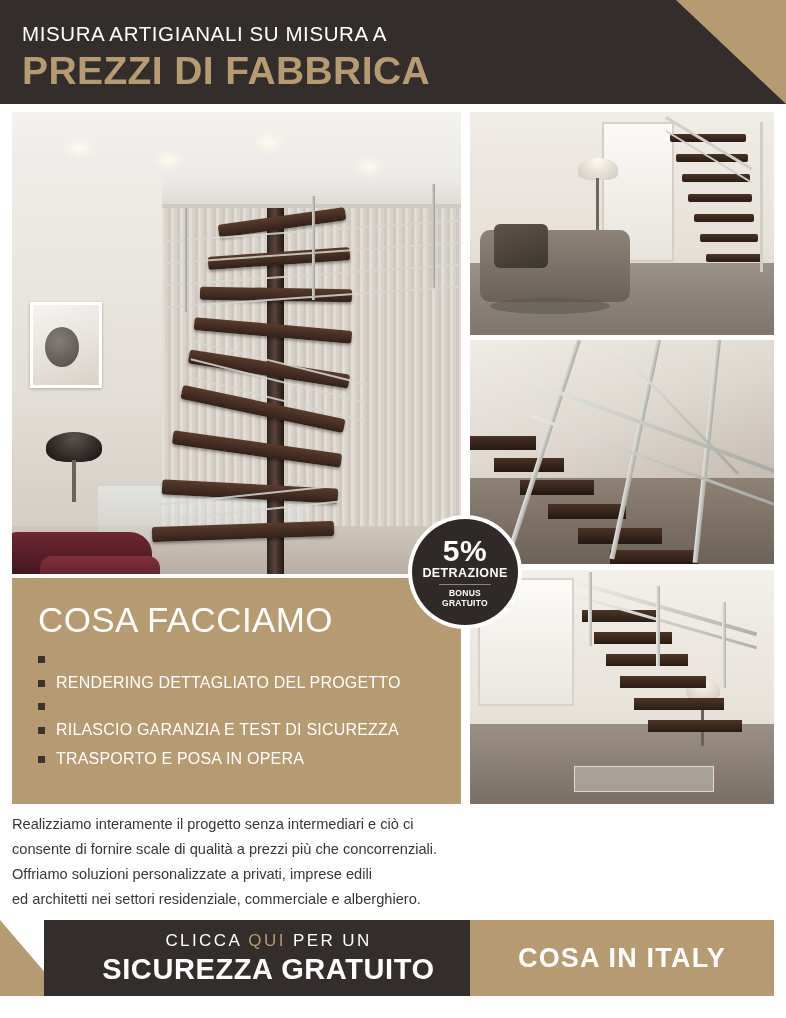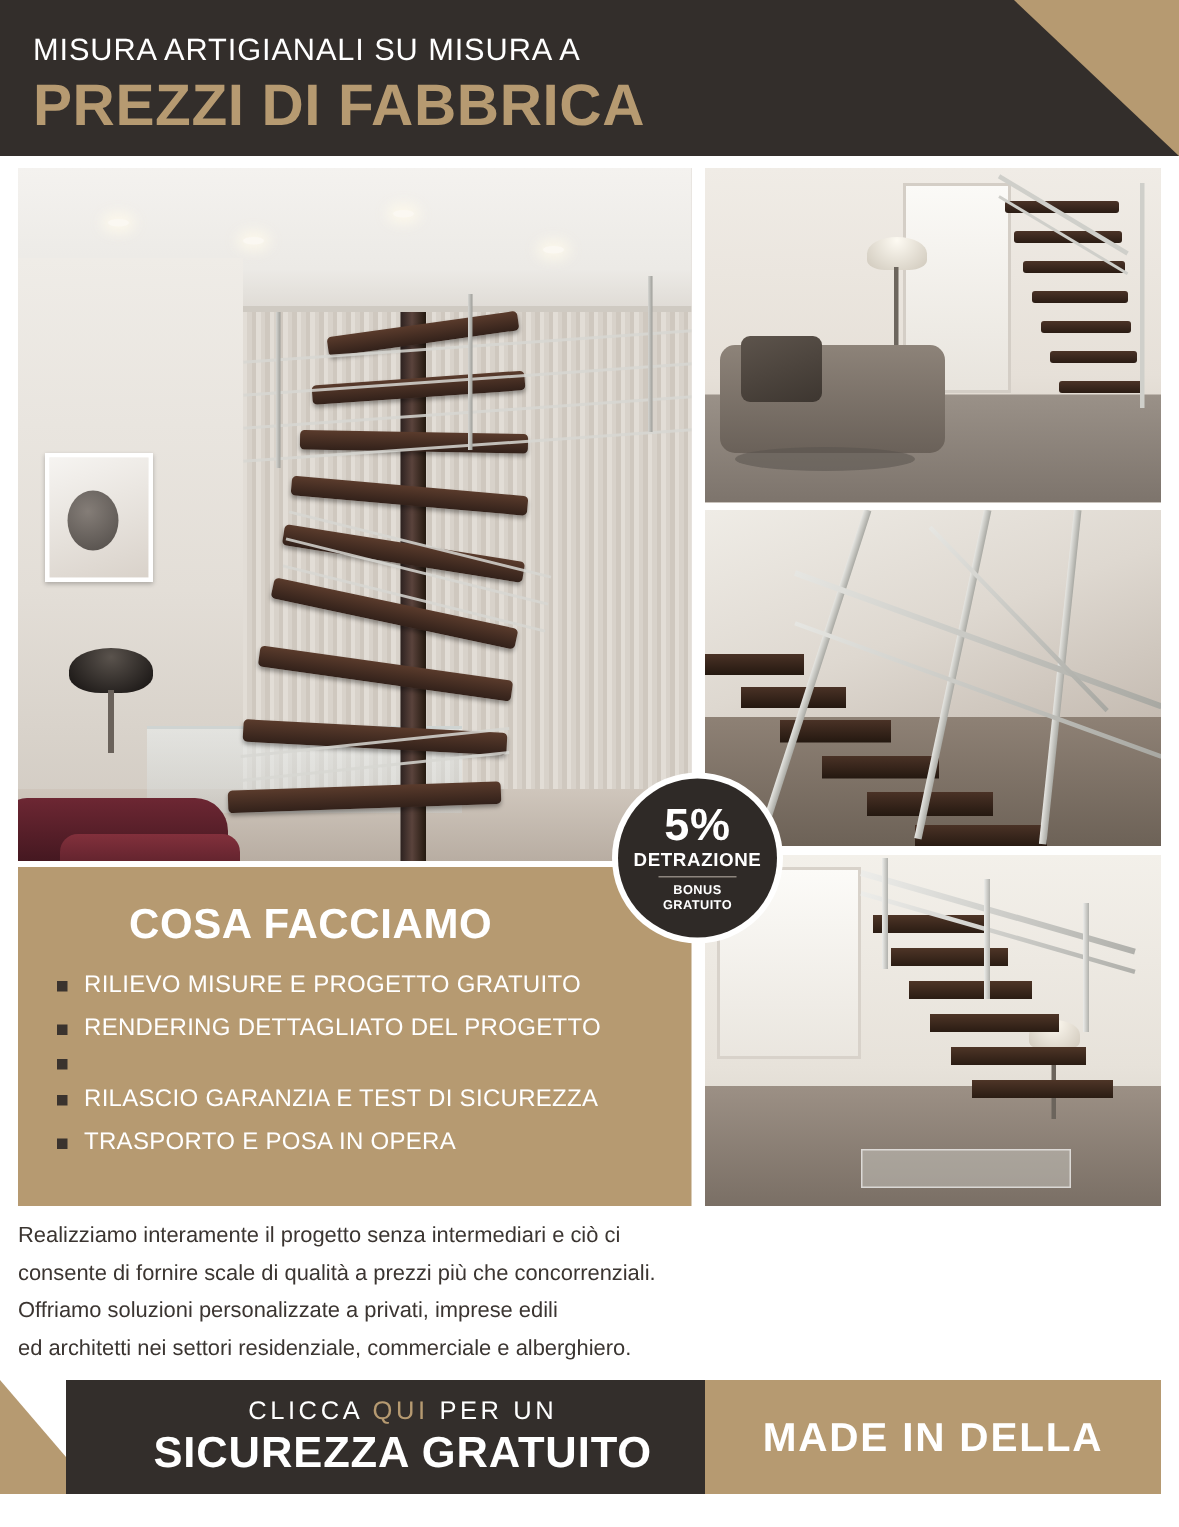--- a/index.html
+++ b/index.html
@@ -231,11 +231,10 @@
     padding: 22px 20px 0 26px;
   }
   .panel-title {
-    font-size: 28px;
-    font-weight: 700;
+    font-size: 35px;
+    font-weight: 400;
     letter-spacing: .4px;
     margin-bottom: 16px;
-    margin-left: 48px;
   }
   .panel ul { list-style: none; }
   .panel li {

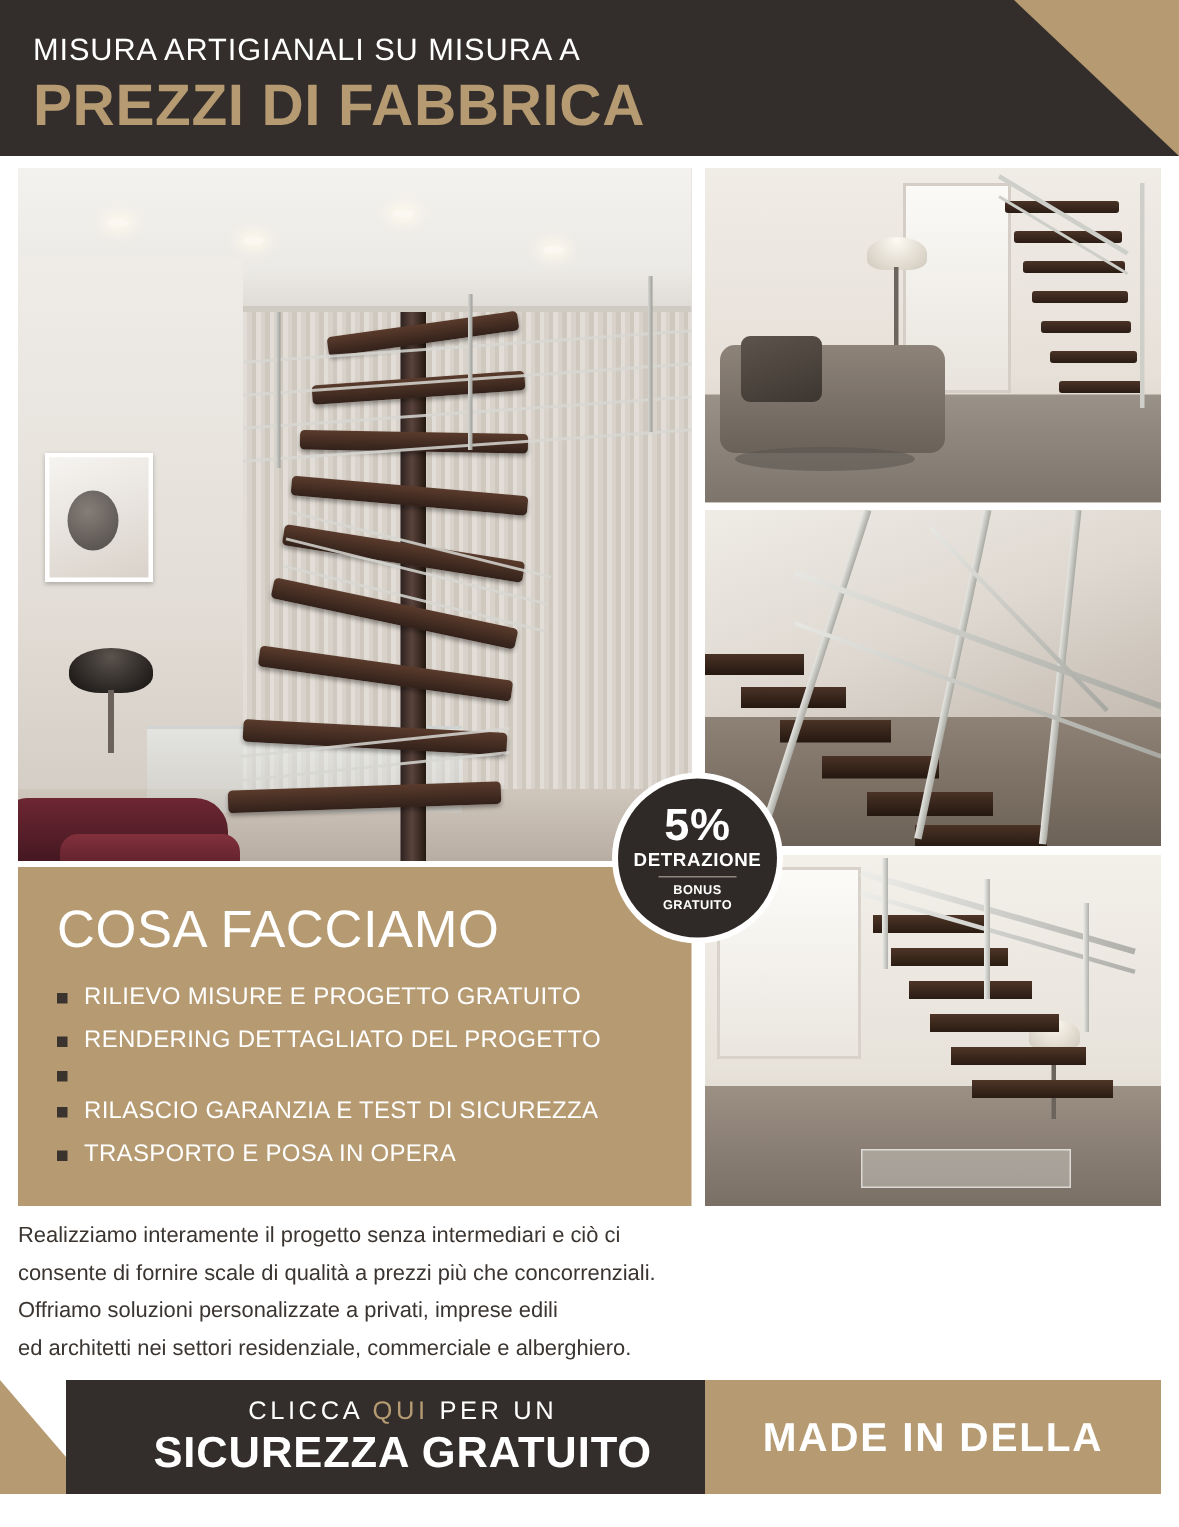--- a/index.html
+++ b/index.html
@@ -422,7 +422,6 @@
     <ul>
       <li>
         <span class="bullet"></span>
-        <span>RILIEVO MISURE E PROGETTO GRATUITO</span>
       </li>
       <li>
         <span class="bullet"></span>

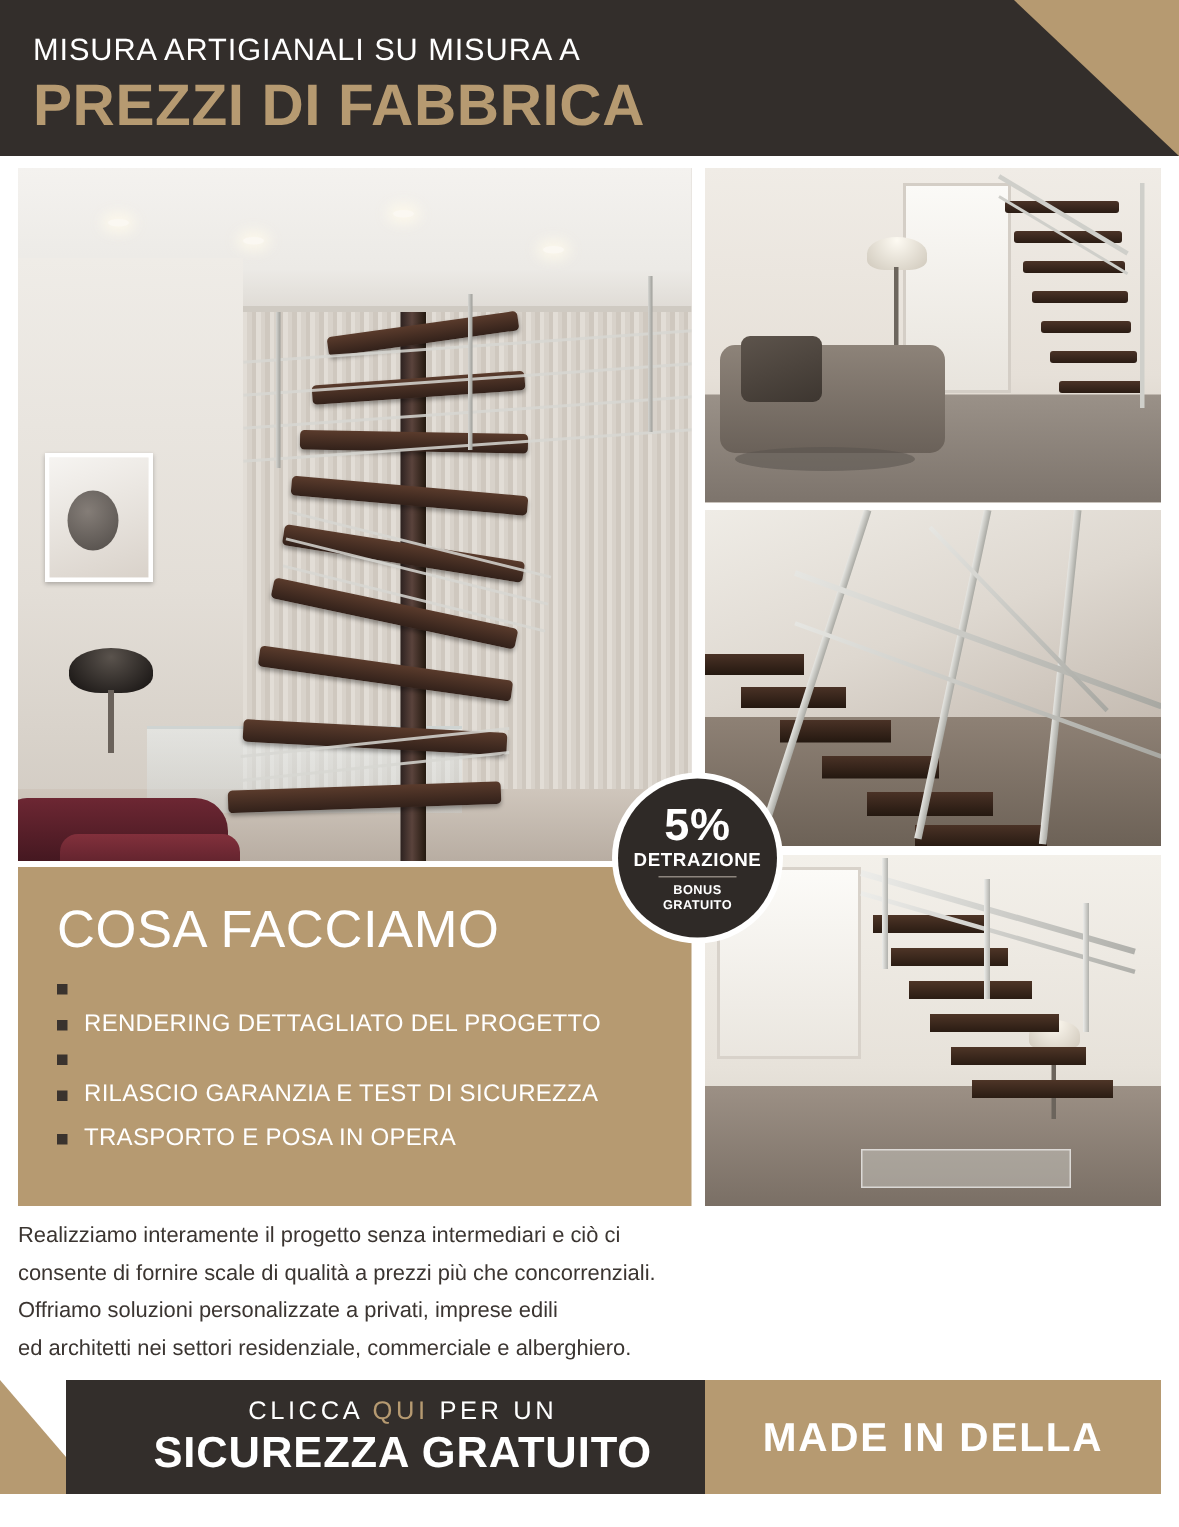--- a/index.html
+++ b/index.html
@@ -459,7 +459,7 @@
       <div class="cta-big">SICUREZZA GRATUITO</div>
     </div>
     <div class="made">
-      <span>MADE IN DELLA</span>
+      <span>COSA IN ITALY</span>
     </div>
     <div class="footer-base"></div>
   </div>

